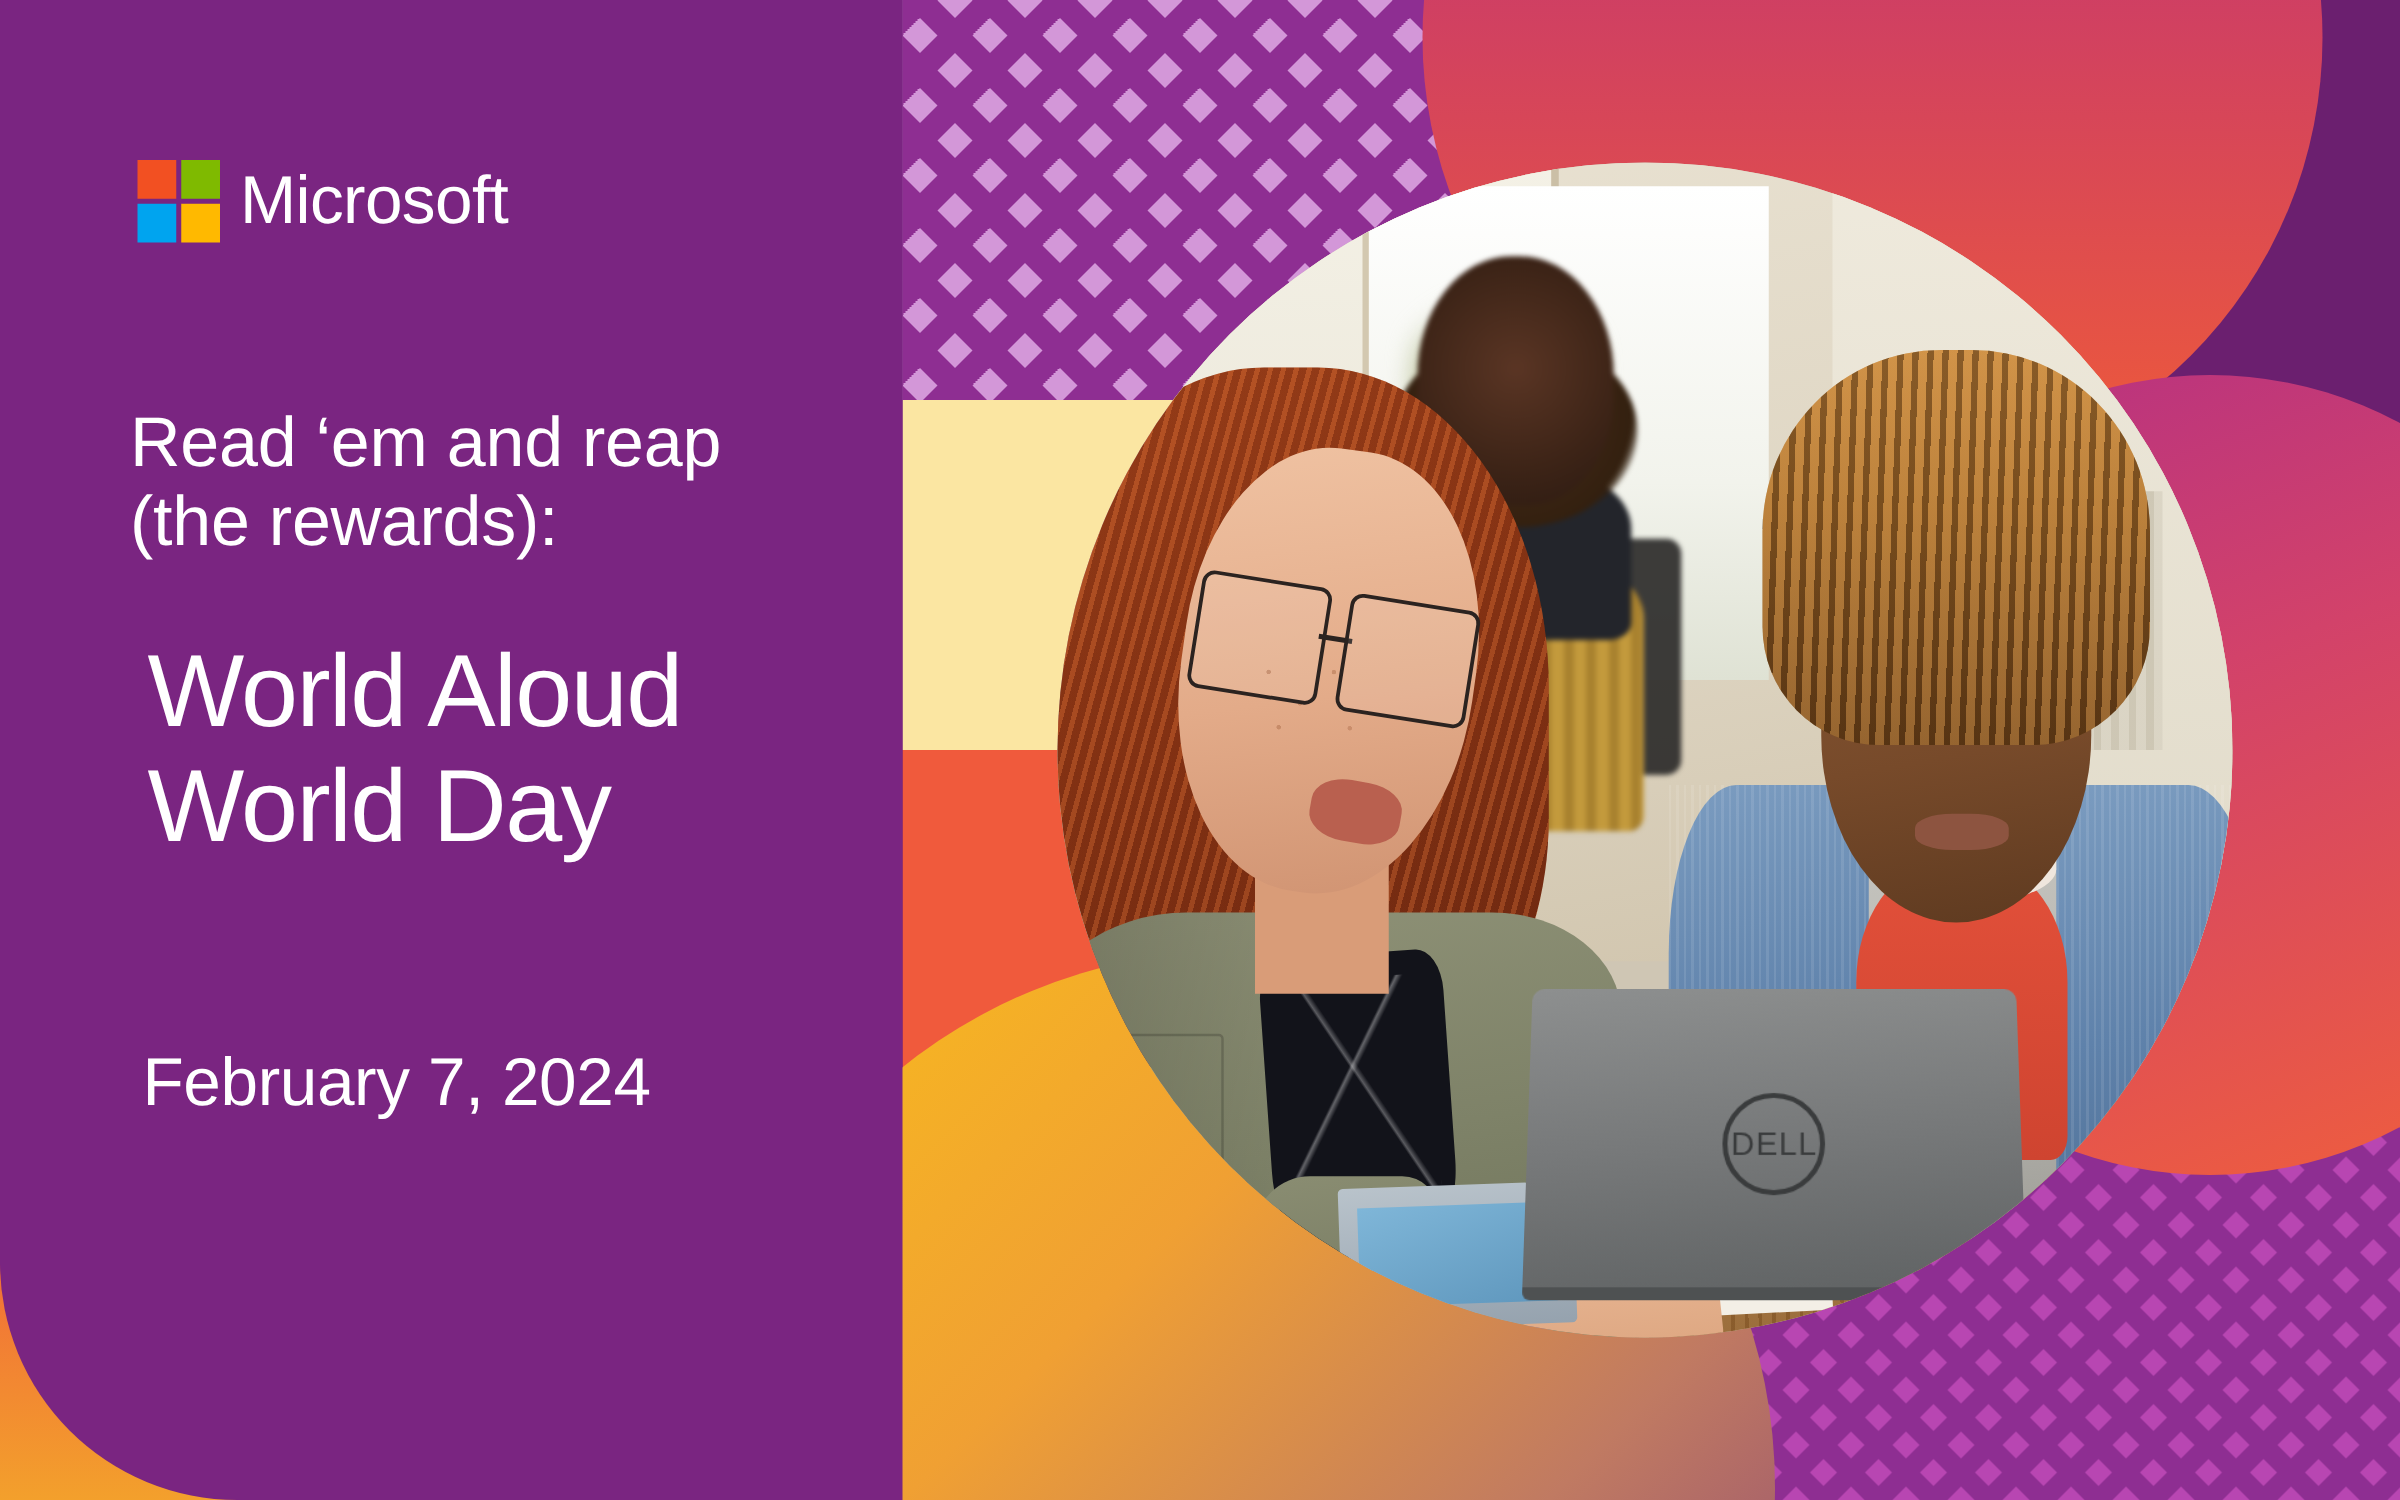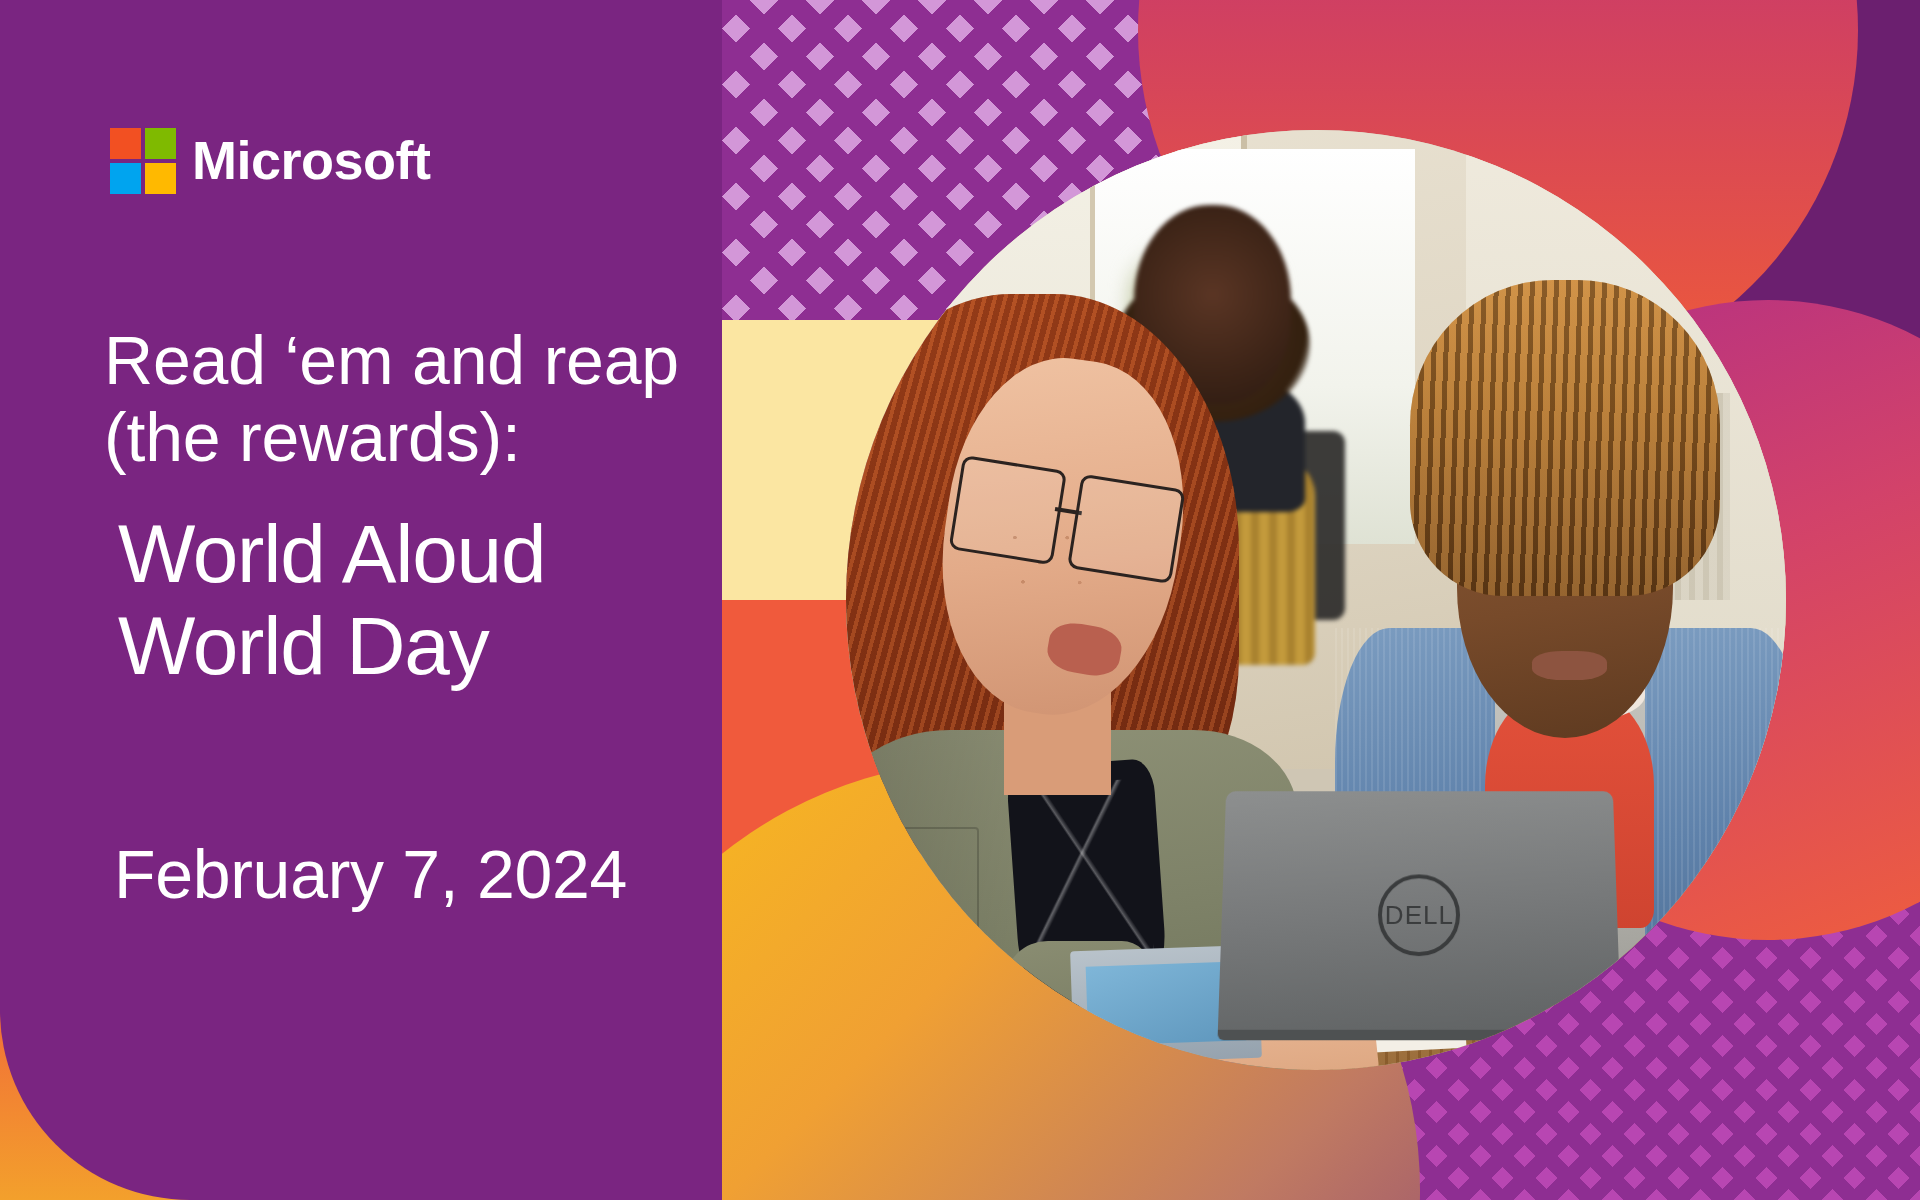--- a/index.html
+++ b/index.html
@@ -386,7 +386,7 @@
     position: absolute; left: 192px; top: 133px;
     color: #ffffff;
     font-size: 54px;
-    font-weight: 700;
+    font-weight: 400;
     letter-spacing: -0.5px;
     line-height: 1;
   }

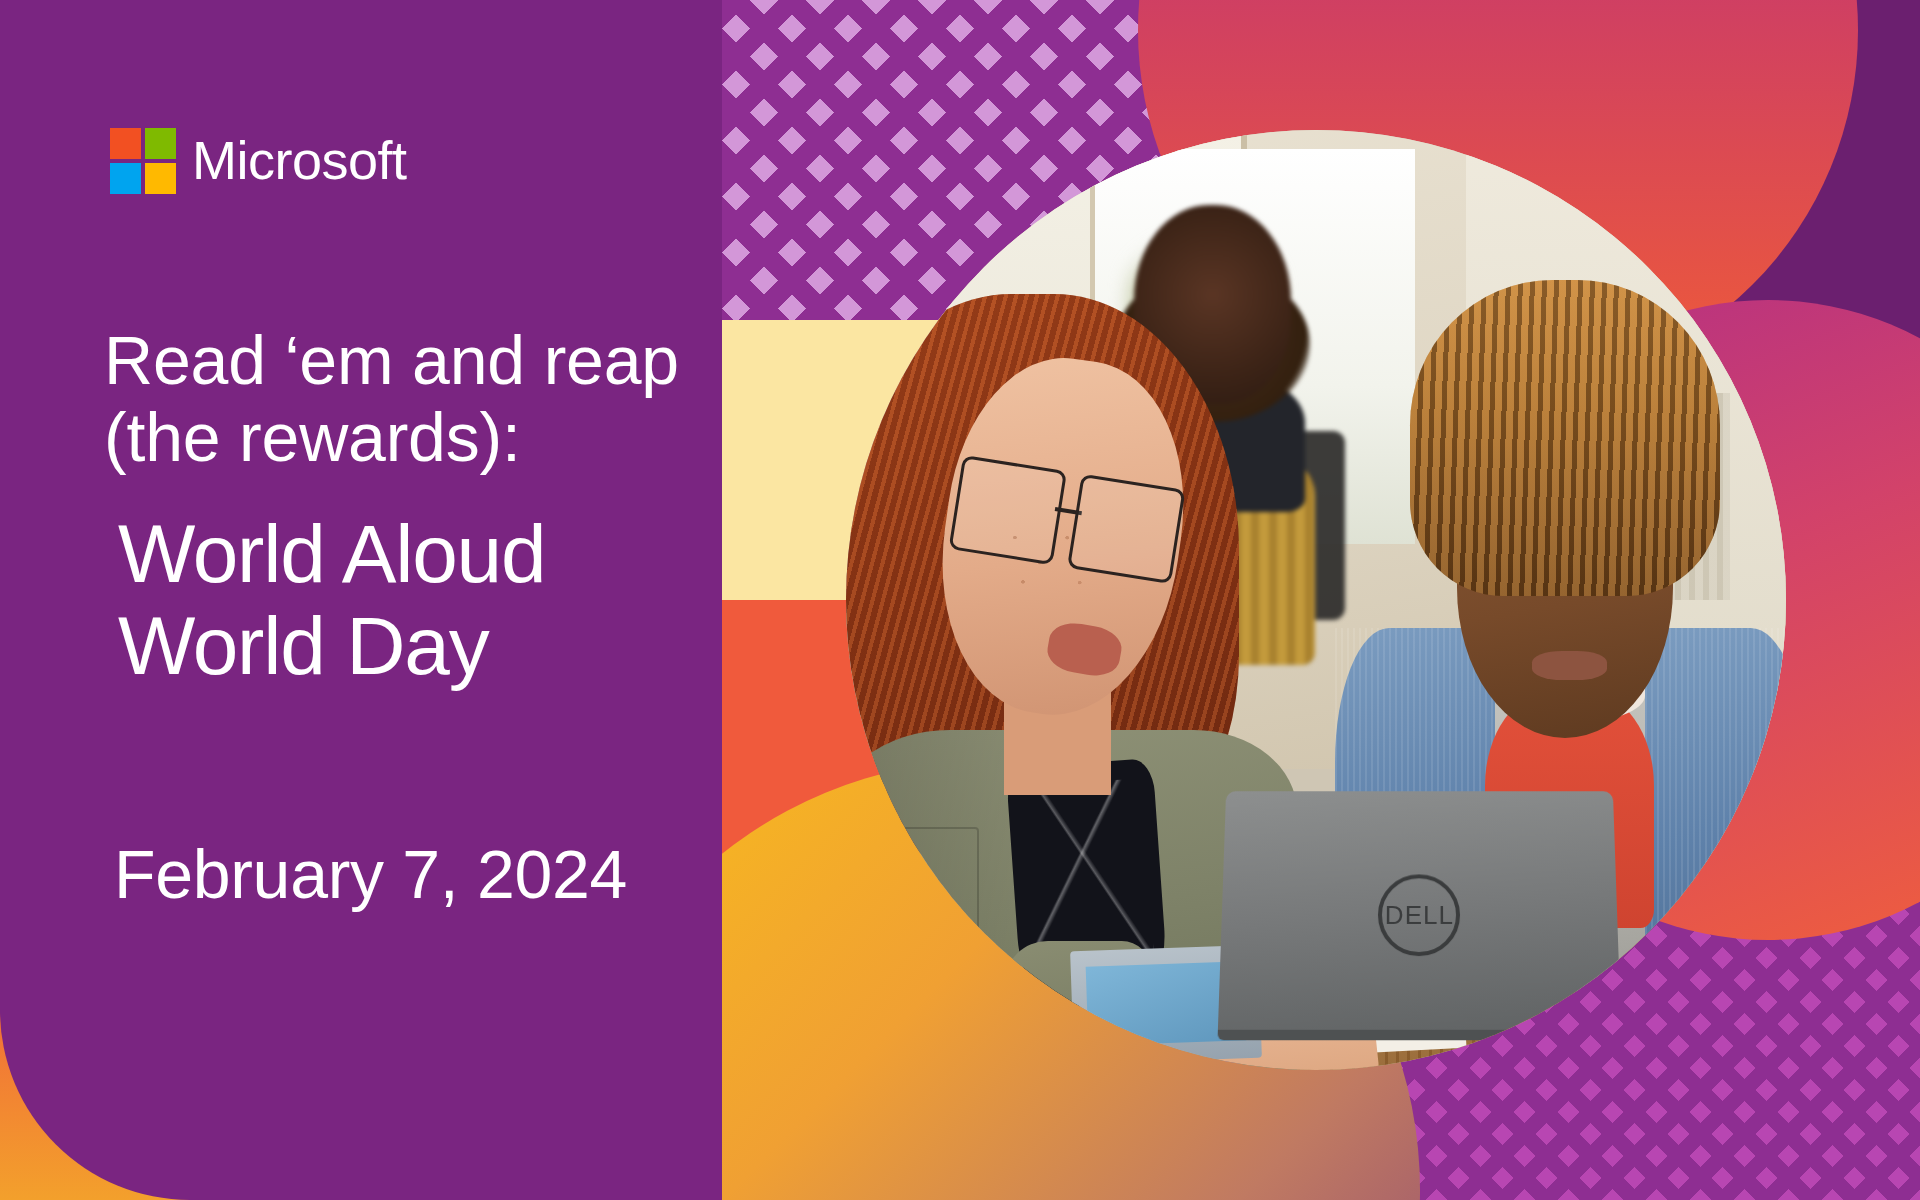--- a/index.html
+++ b/index.html
@@ -395,7 +395,7 @@
     position: absolute; left: 104px; top: 322px;
     width: 560px;
     color: #ffffff;
-    font-size: 68px;
+    font-size: 56px;
     font-weight: 400;
     line-height: 1.13;
     letter-spacing: -0.2px;

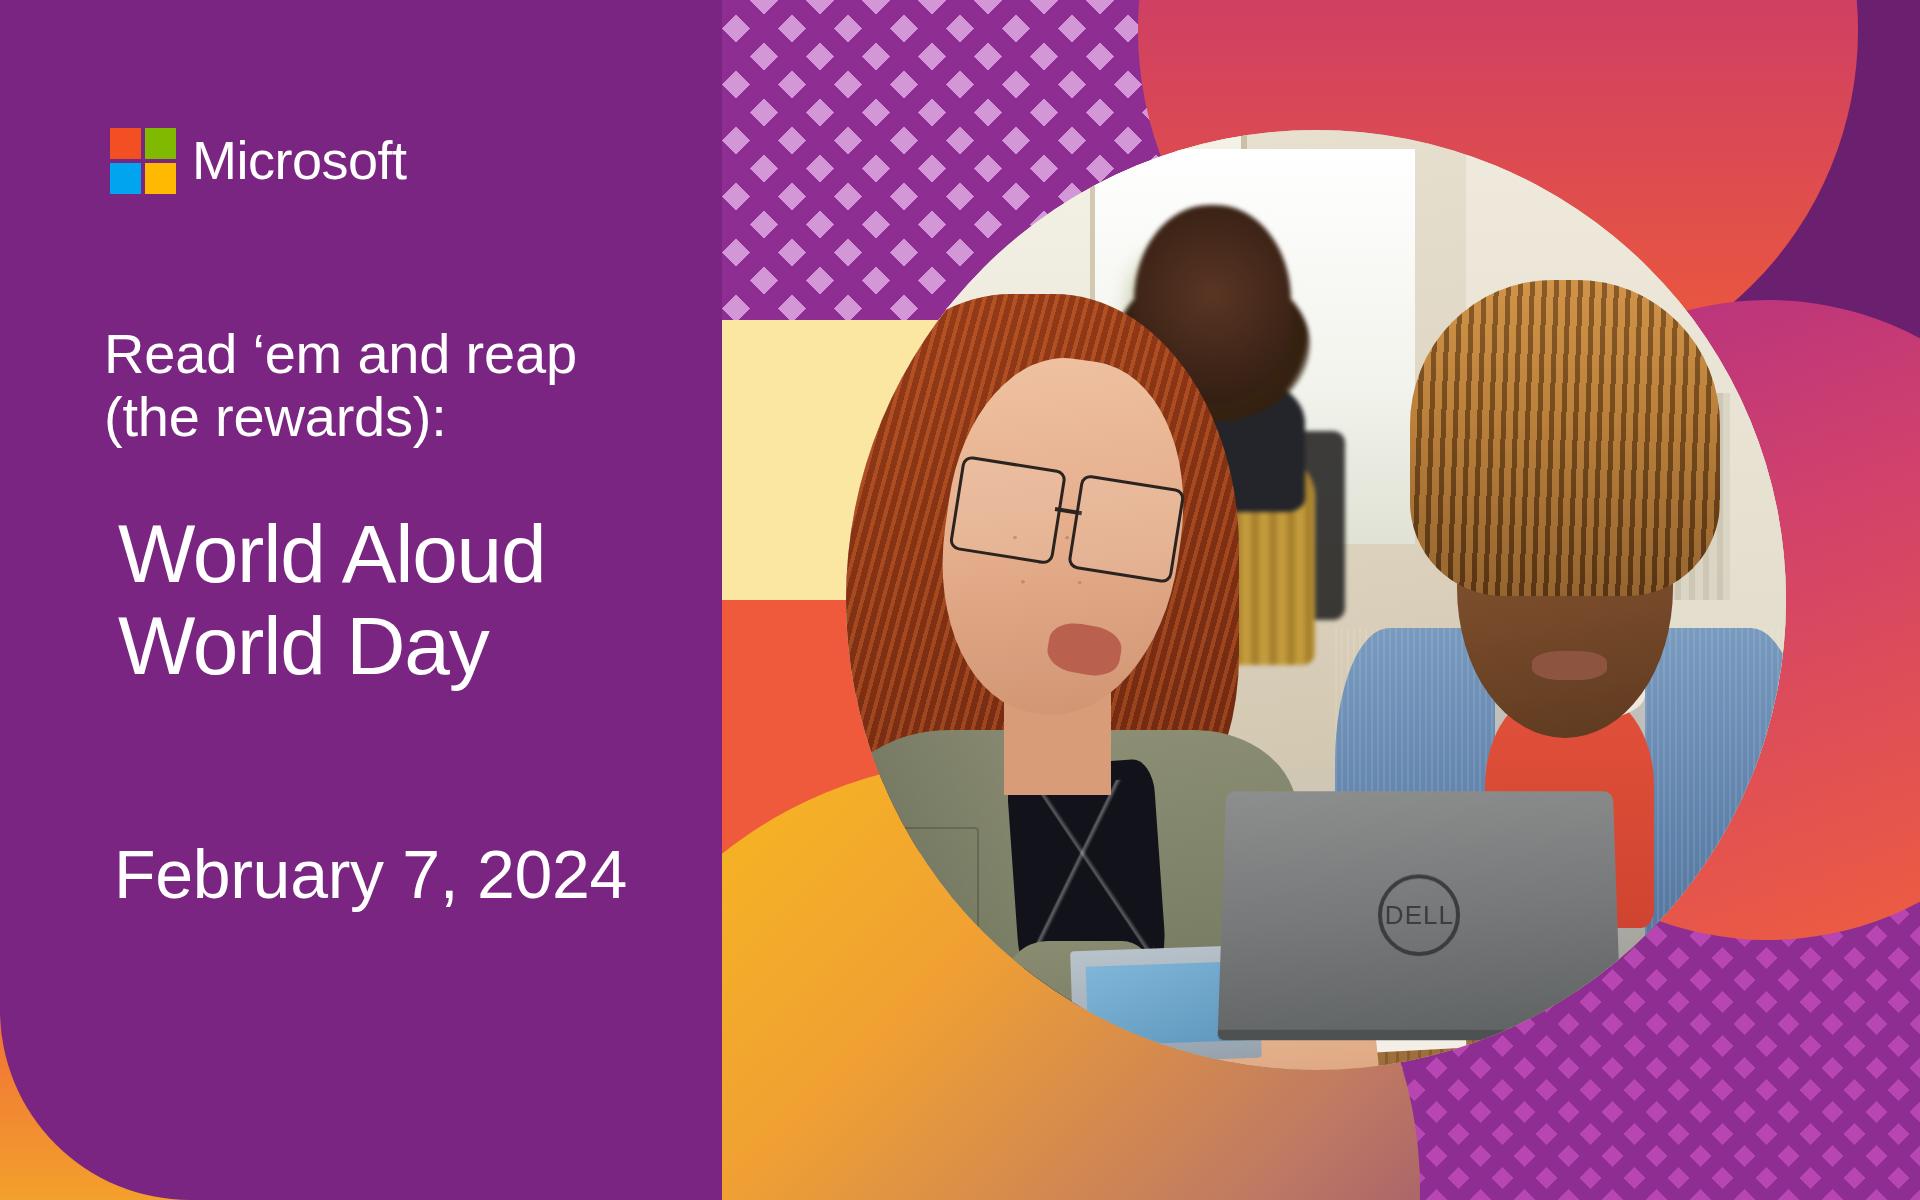--- a/index.html
+++ b/index.html
@@ -416,7 +416,7 @@
   #event-date {
     position: absolute; left: 114px; top: 835px;
     color: #ffffff;
-    font-size: 68px;
+    font-size: 54px;
     font-weight: 400;
     letter-spacing: -0.3px;
   }

